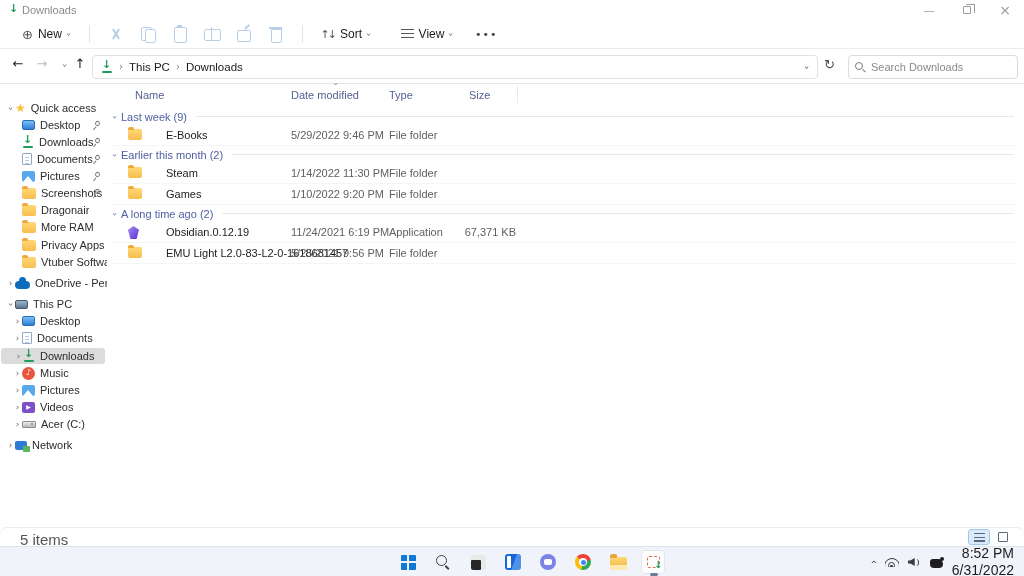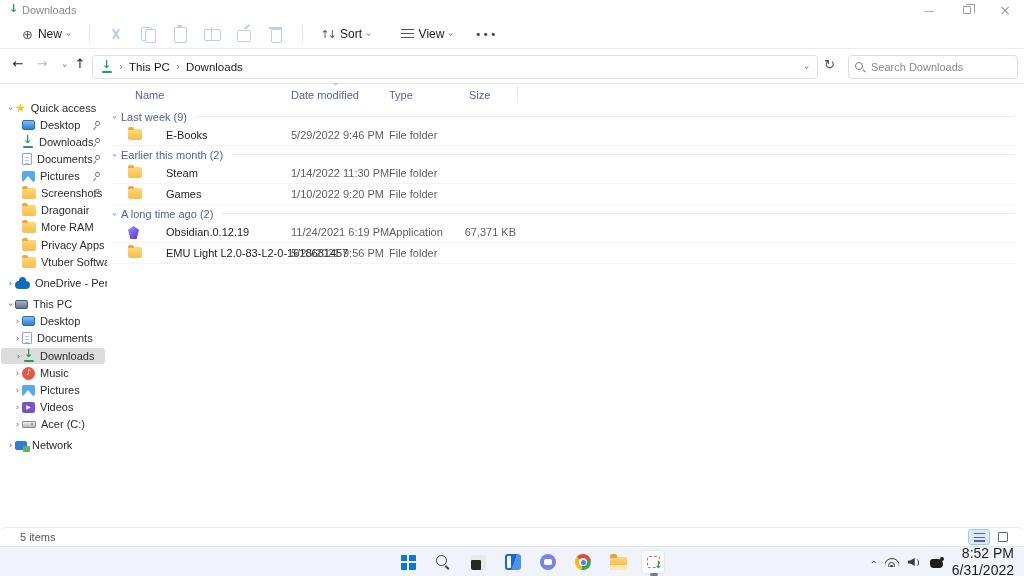--- a/index.html
+++ b/index.html
@@ -108,7 +108,7 @@
   .frow .c-size { position:absolute; left:330px; top:4px; width:75px; text-align:right; }
 
   
-  #statusbar { position:absolute; left:0; top:527px; width:100%; height:19px; border-top:1px solid #eaeaea; font-size:11px; color:#555;border-radius:7px; }
+  #statusbar { position:absolute; left:0; top:527px; width:100%; height:19px; border-top:1px solid #eaeaea; font-size:15px; color:#555;border-radius:7px; }
   .st-count { position:absolute; left:20px; top:3px; }
   .viewtoggles { position:absolute; right:10px; top:1px; display:flex; gap:2px; }
   .vt { width:22px; height:16px; display:flex; align-items:center; justify-content:center; border-radius:3px; border:1px solid transparent; }

